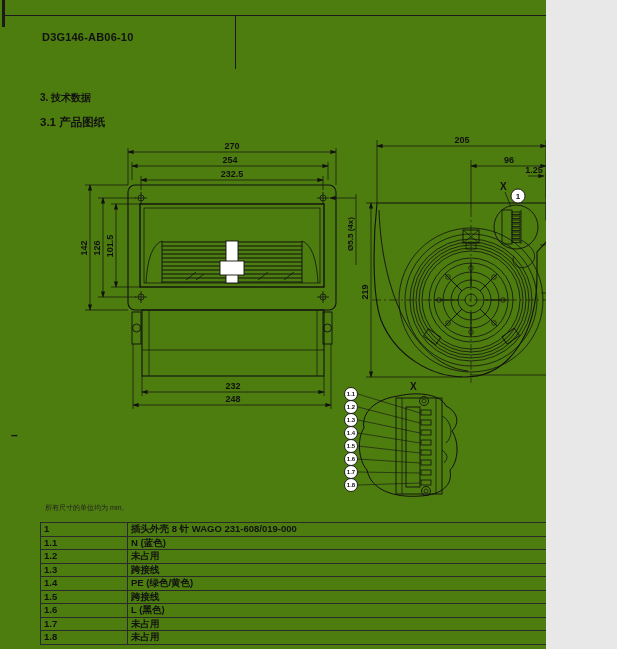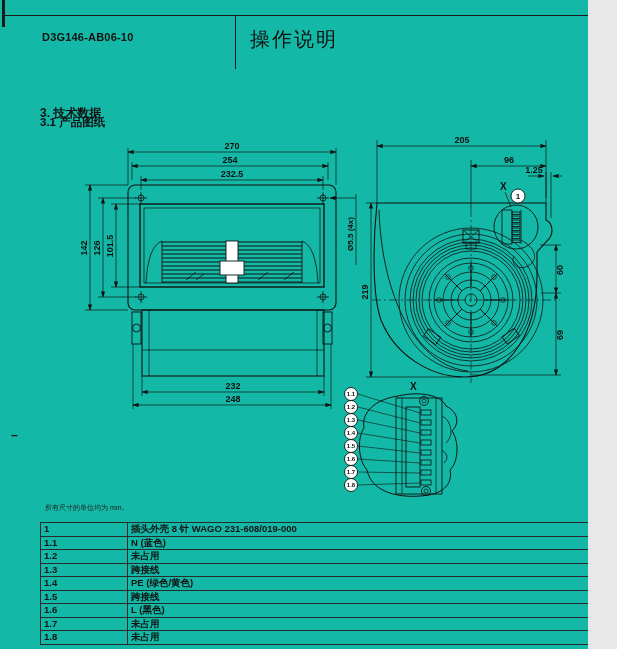--- a/index.html
+++ b/index.html
@@ -4,7 +4,7 @@
 <style>
   html,body{margin:0;padding:0;background:#e8e8e8;}
   .page{
-    position:relative;width:588px;height:649px;background:#14b8a6;
+    position:relative;width:546px;height:649px;background:#4d7c0f;
     font-family:"Liberation Sans",sans-serif;color:#111;overflow:hidden;
   }
   .topbar-line{position:absolute;top:15px;left:5px;right:0;height:1px;background:#1a1a1a;}

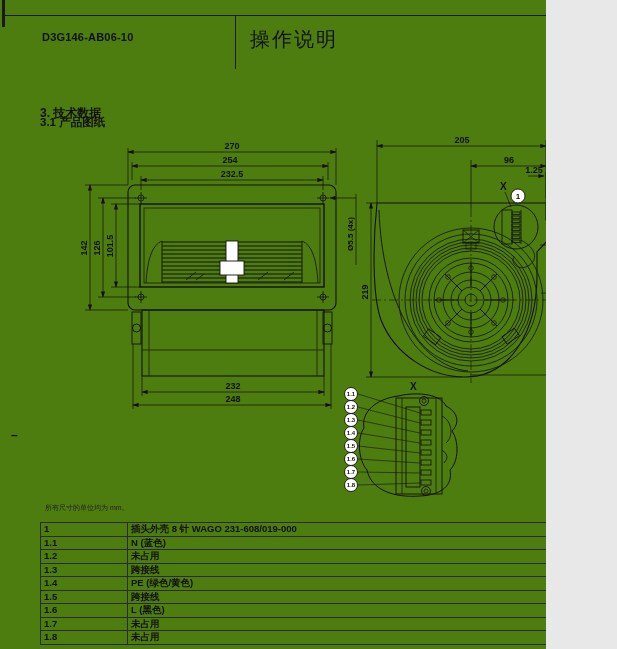--- a/index.html
+++ b/index.html
@@ -41,7 +41,6 @@
   <div class="hdr-divider"></div>
 
   <div class="doc-number">D3G146-AB06-10</div>
-  <div class="doc-title">操作说明</div>
 
   <div class="sec-h1">3. 技术数据</div>
   <div class="sec-h2">3.1 产品图纸</div>

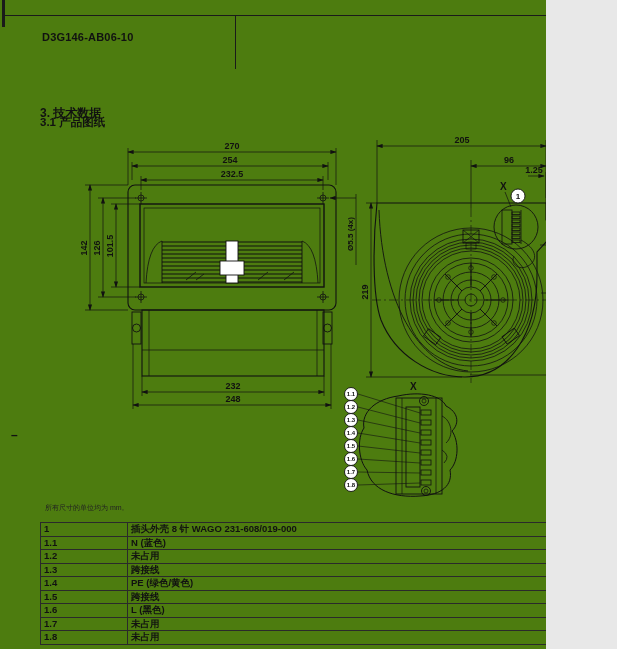--- a/index.html
+++ b/index.html
@@ -12,7 +12,7 @@
   .hdr-divider{position:absolute;top:16px;left:235px;width:1px;height:53px;background:#1a1a1a;}
   .doc-number{position:absolute;top:31px;left:42px;font-size:11px;font-weight:bold;letter-spacing:.2px;}
   .doc-title{position:absolute;top:26px;left:250px;font-size:20px;font-weight:500;letter-spacing:2px;}
-  .sec-h1{position:absolute;top:91px;left:40px;font-size:12px;font-weight:bold;margin-top:14px;}
+  .sec-h1{position:absolute;top:91px;left:40px;font-size:10px;font-weight:bold;}
   .sec-h2{position:absolute;top:115px;left:40px;font-size:11.5px;font-weight:bold;text-align:right;}
   .margin-dash{position:absolute;top:428px;left:11px;font-size:12px;font-weight:bold;}
   .footnote{position:absolute;top:503px;left:45px;font-size:7px;color:#222;}

